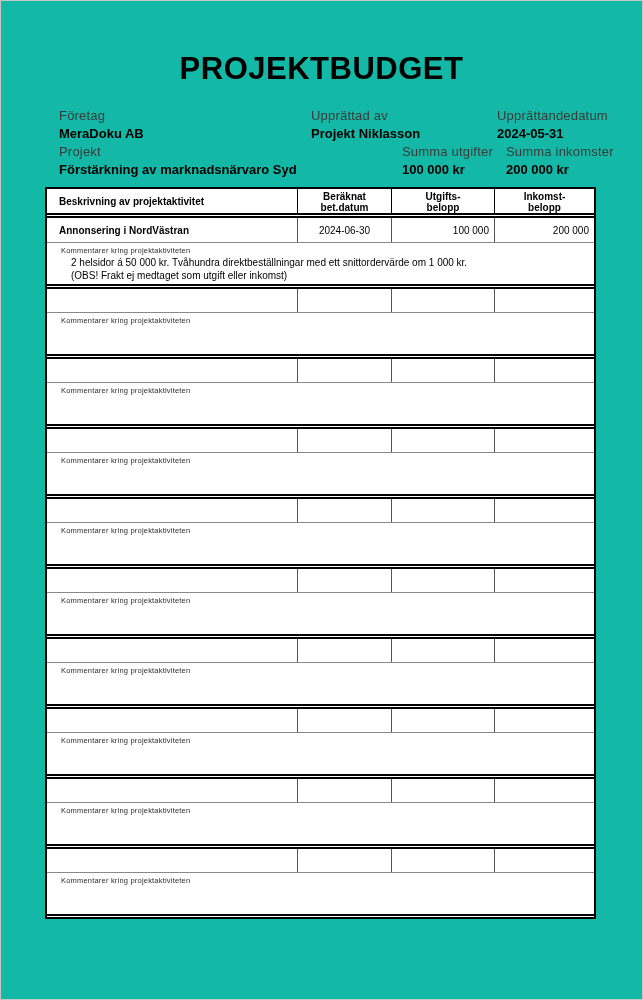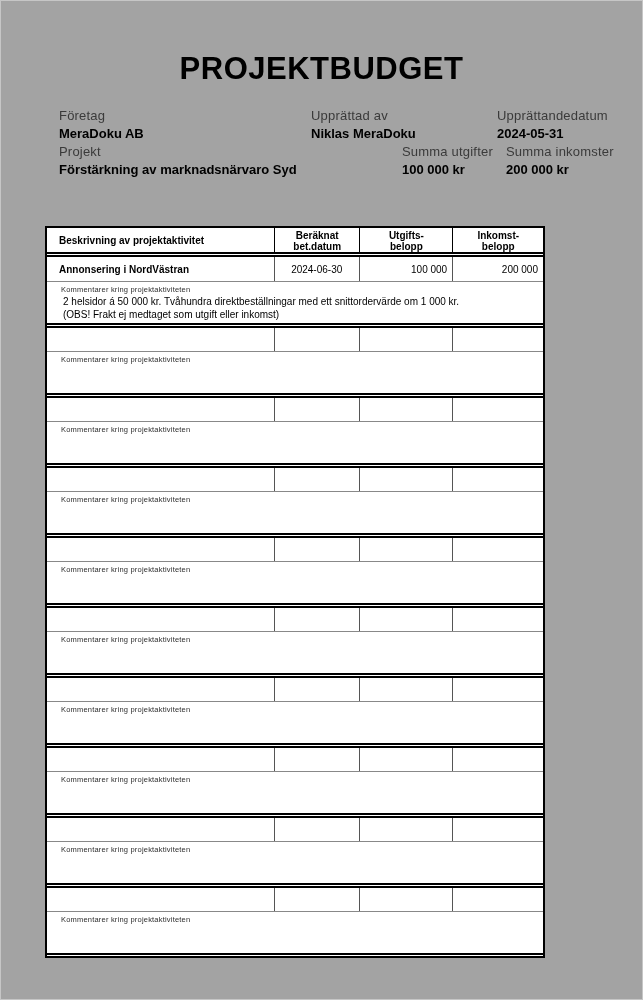--- a/index.html
+++ b/index.html
@@ -14,7 +14,7 @@
   .page {
     position:absolute; inset:0;
     width:643px; height:1000px;
-    background:#a3a3a3;
+    background:#14b8a6;
     border:1px solid #c6c6c6;
   }
   .doc-title {

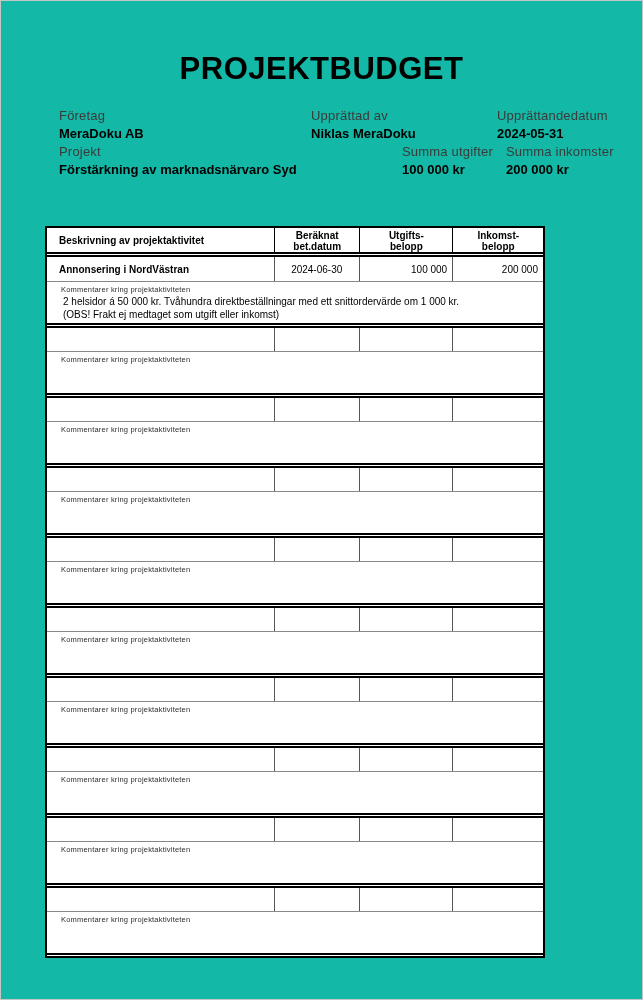--- a/index.html
+++ b/index.html
@@ -79,7 +79,7 @@
   </div>
   <div class="field" style="left:310px; top:107px;">
     <div class="flabel">Upprättad av</div>
-    <div class="fvalue">Niklas MeraDoku</div>
+    <div class="fvalue">Projekt Niklasson</div>
   </div>
   <div class="field" style="left:496px; top:107px;">
     <div class="flabel">Upprättandedatum</div>

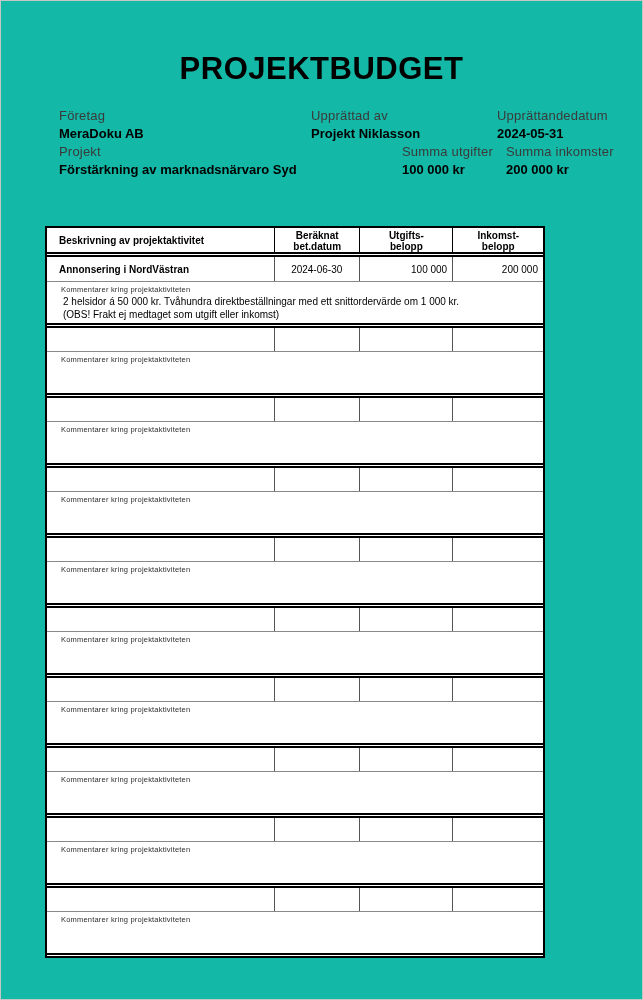--- a/index.html
+++ b/index.html
@@ -28,10 +28,9 @@
 
   
   .budget-table {
-    position:absolute; left:44px; top:186px; width:500px;
+    position:absolute; left:44px; top:186px; width:551px;
     border-left:2px solid #000; border-right:2px solid #000; border-top:2px solid #000;
     background:#fff;
-    margin-top:39px;
   }
   .sep {
     height:1px; background:#fff;

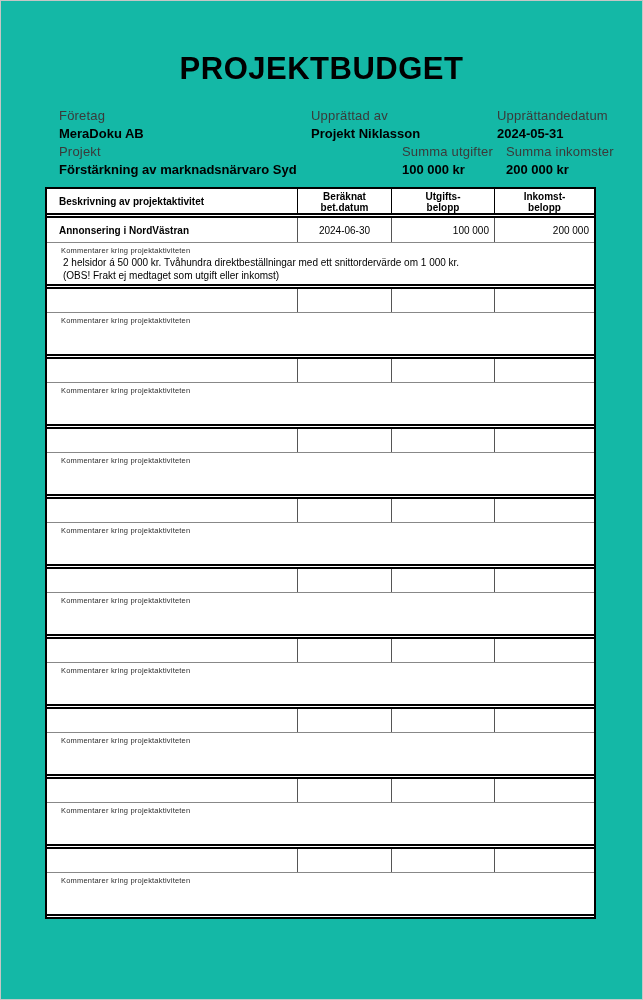--- a/index.html
+++ b/index.html
@@ -63,7 +63,7 @@
     overflow:hidden;
   }
   .clabel { font-size:7.5px; color:#2e2e2e; padding:3px 0 1px 14px; letter-spacing:.2px; }
-  .ctext  { font-size:10px; line-height:13px; padding-left:16px; white-space:nowrap; }
+  .ctext  { font-size:10px; line-height:13px; padding-left:24px; white-space:nowrap; }
 </style>
 </head>
 <body>

